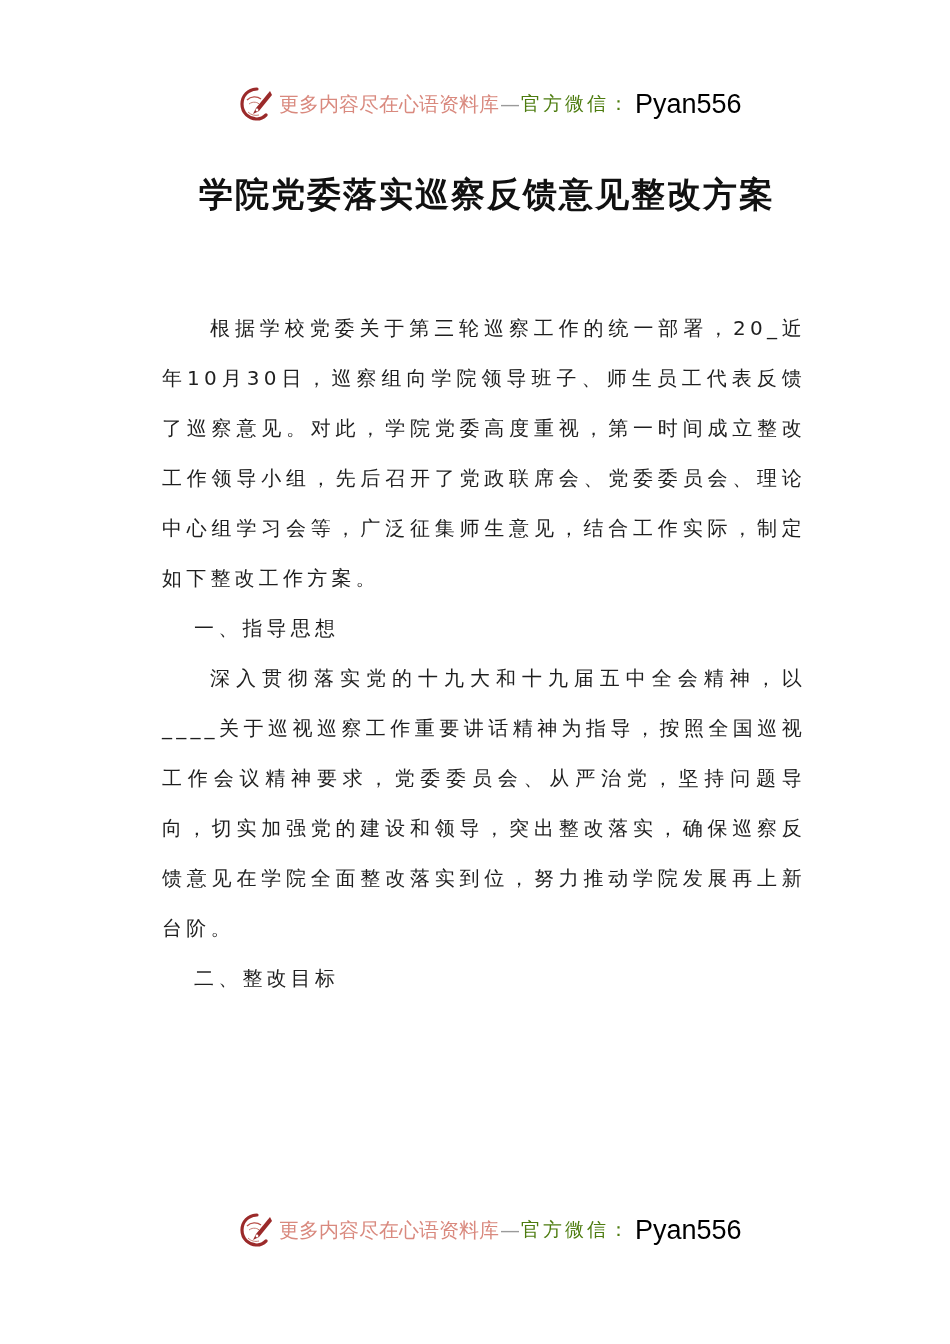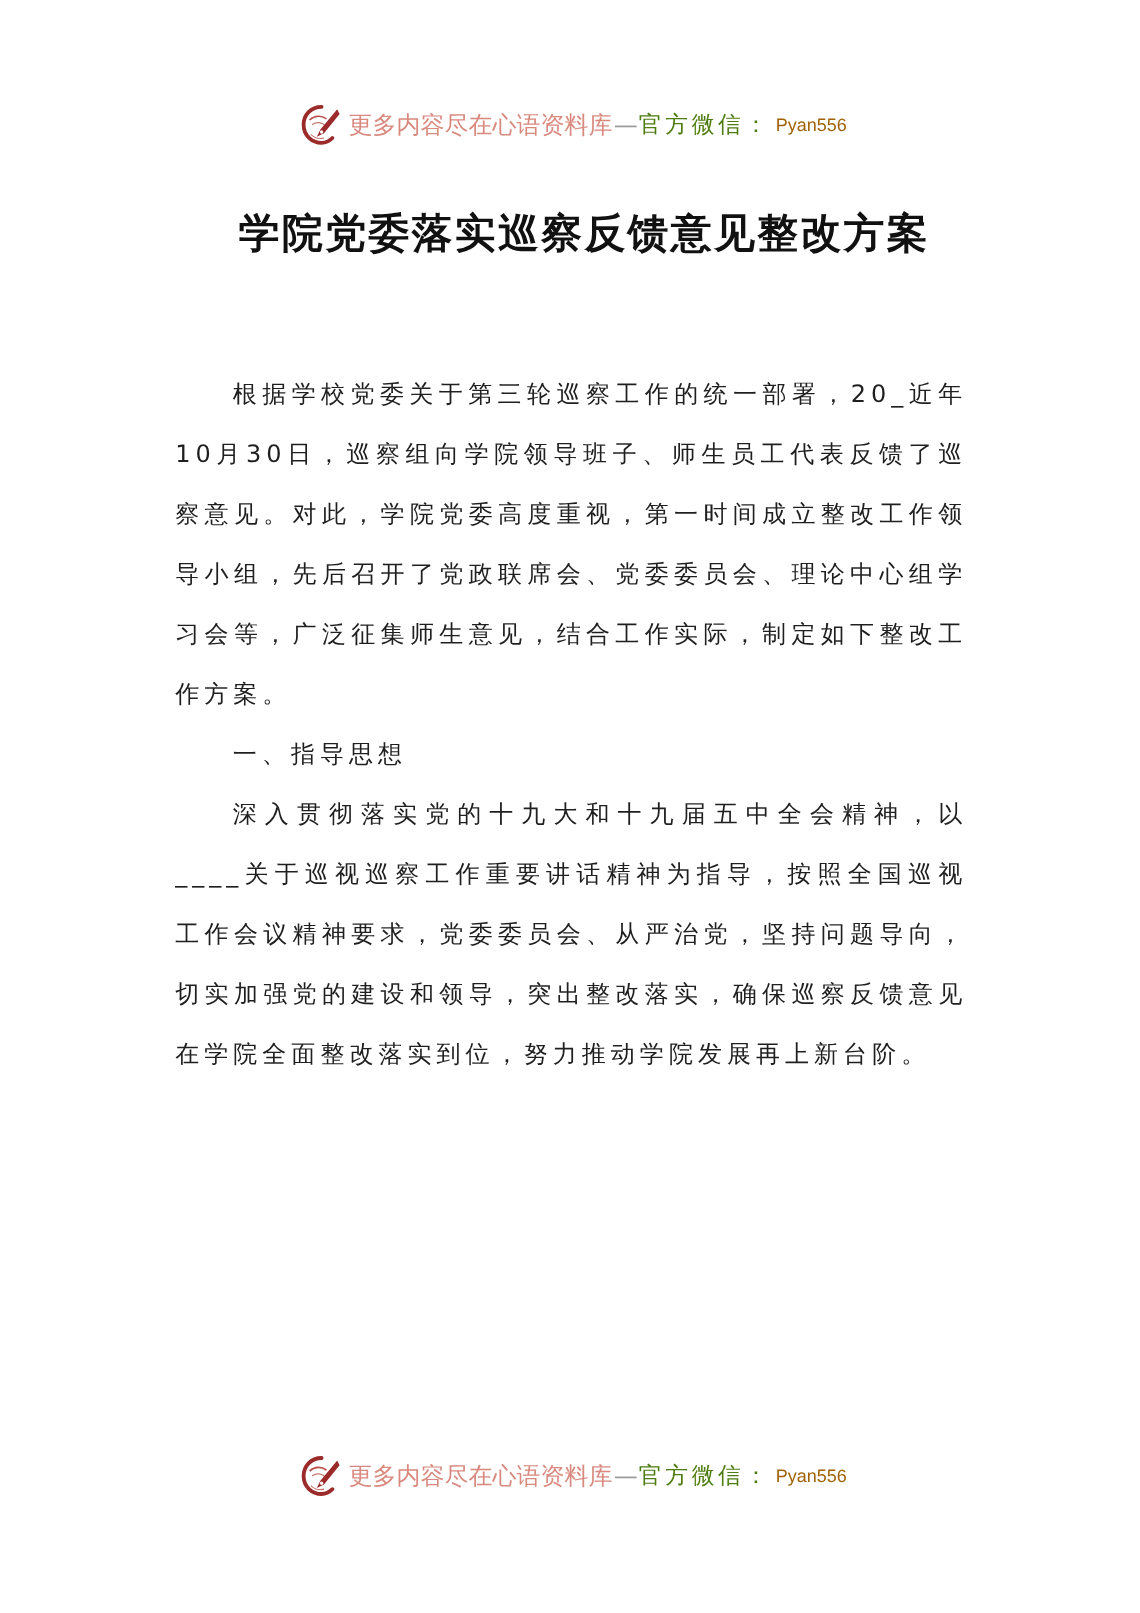--- a/index.html
+++ b/index.html
@@ -17,13 +17,12 @@
     }
     .watermark {
       position: absolute;
-      left: 228px;
+      left: 239px;
       width: 500px;
       height: 44px;
       display: flex;
       align-items: center;
       white-space: nowrap;
-      justify-content: center;
     }
     .watermark.top { top: 82px; }
     .watermark.bottom { top: 1208px; }

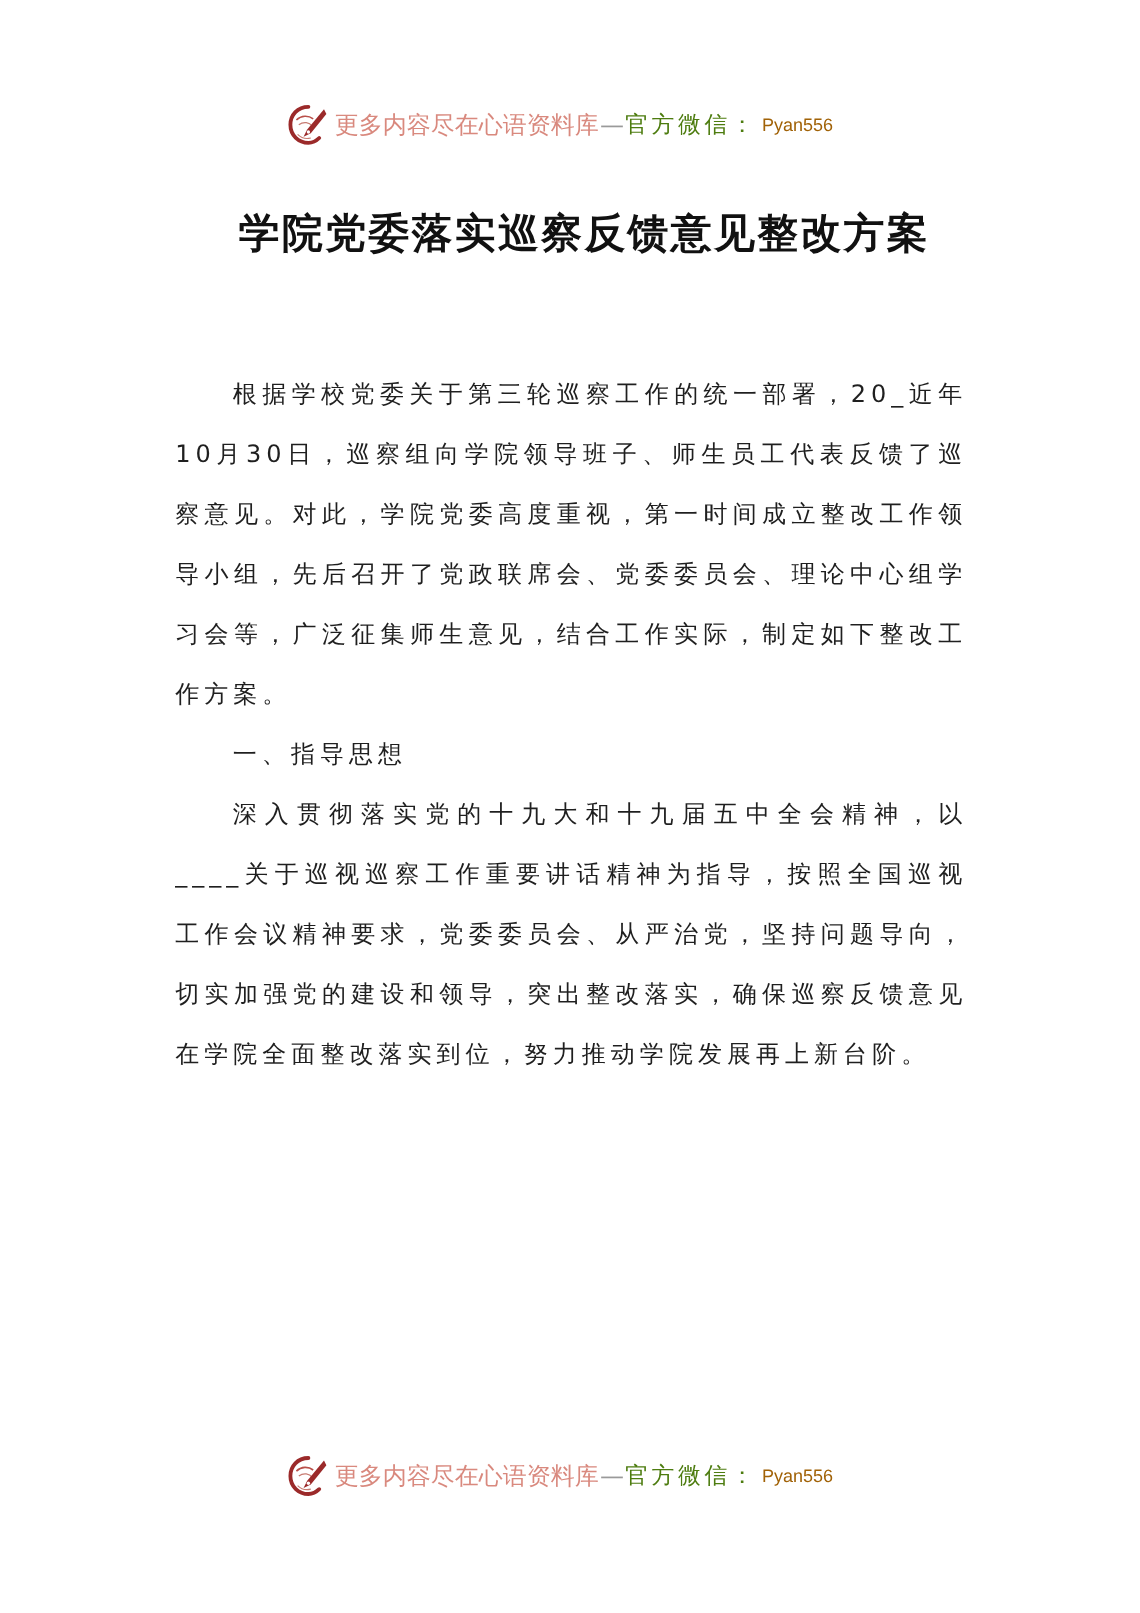--- a/index.html
+++ b/index.html
@@ -52,8 +52,8 @@
     }
     .wm-text-id {
       font-family: "Liberation Sans", "DejaVu Sans", sans-serif;
-      font-size: 15px;
-      color: #a16207;
+      font-size: 27px;
+      color: #000000;
       margin-left: 4px;
     }
     .title {

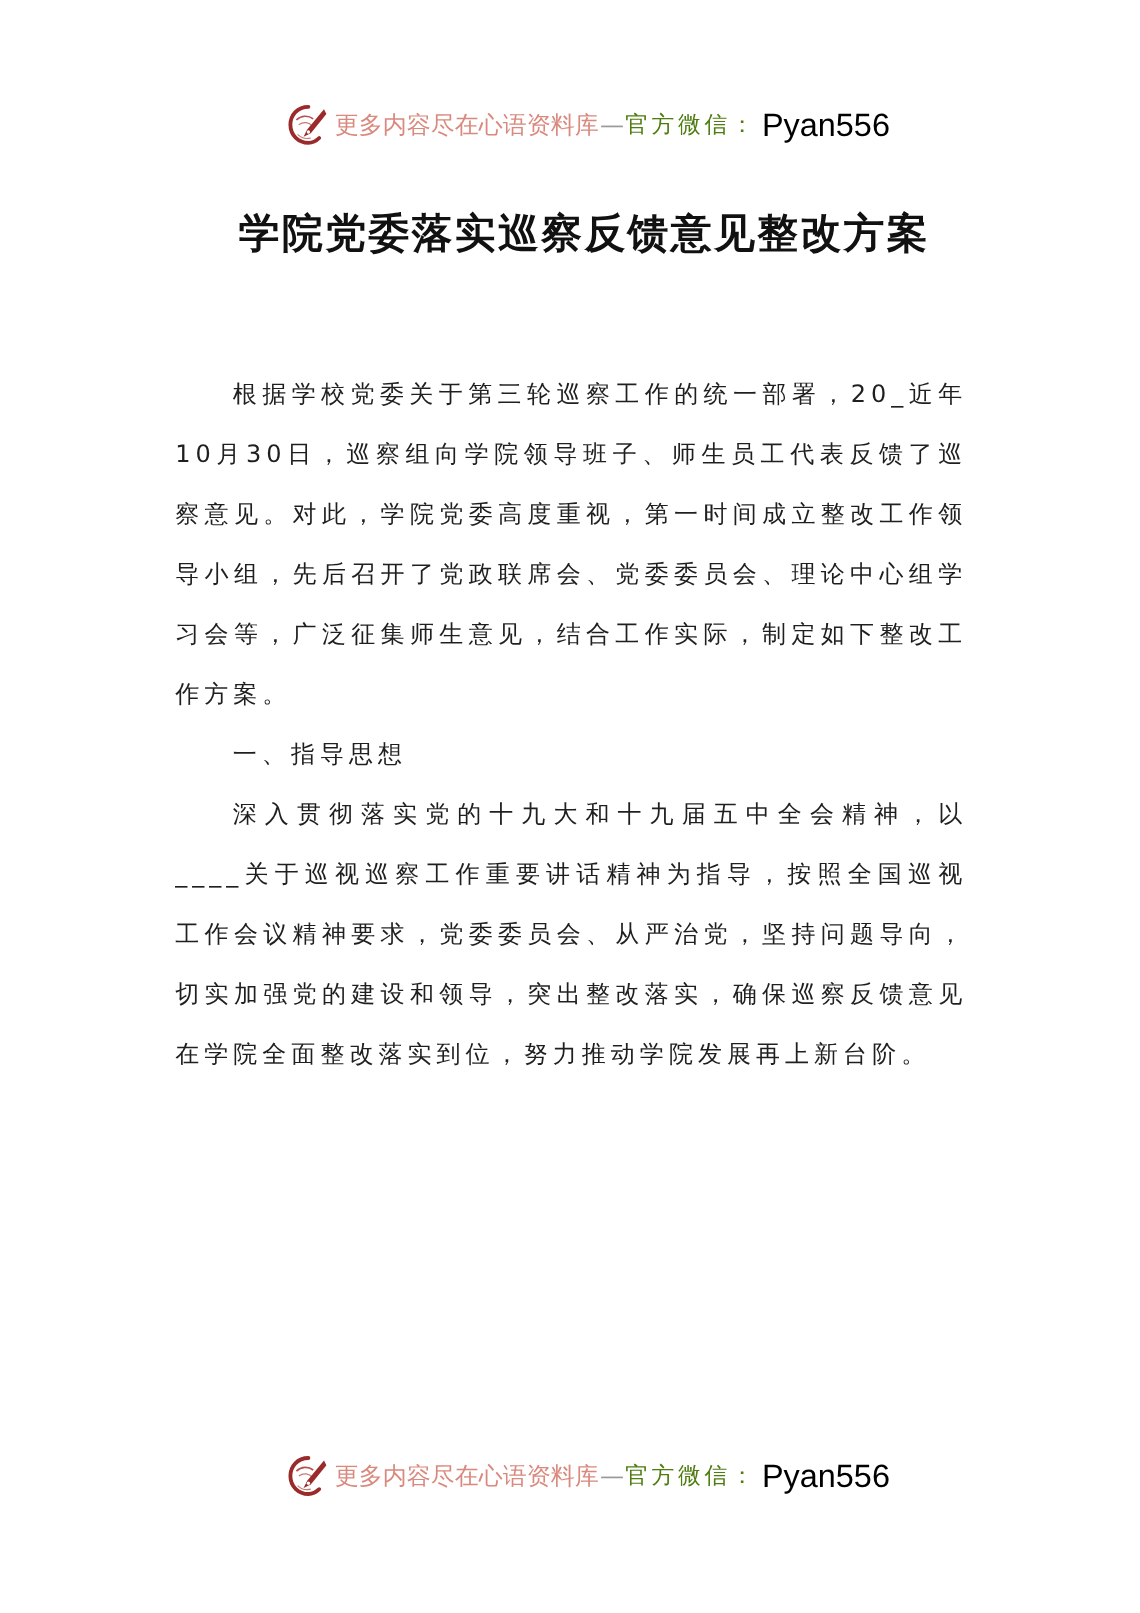--- a/index.html
+++ b/index.html
@@ -86,6 +86,7 @@
     }
     .content .indent {
       text-indent: 48px;
+      margin-left: 16px;
     }
     .content .heading {
       text-indent: 48px;

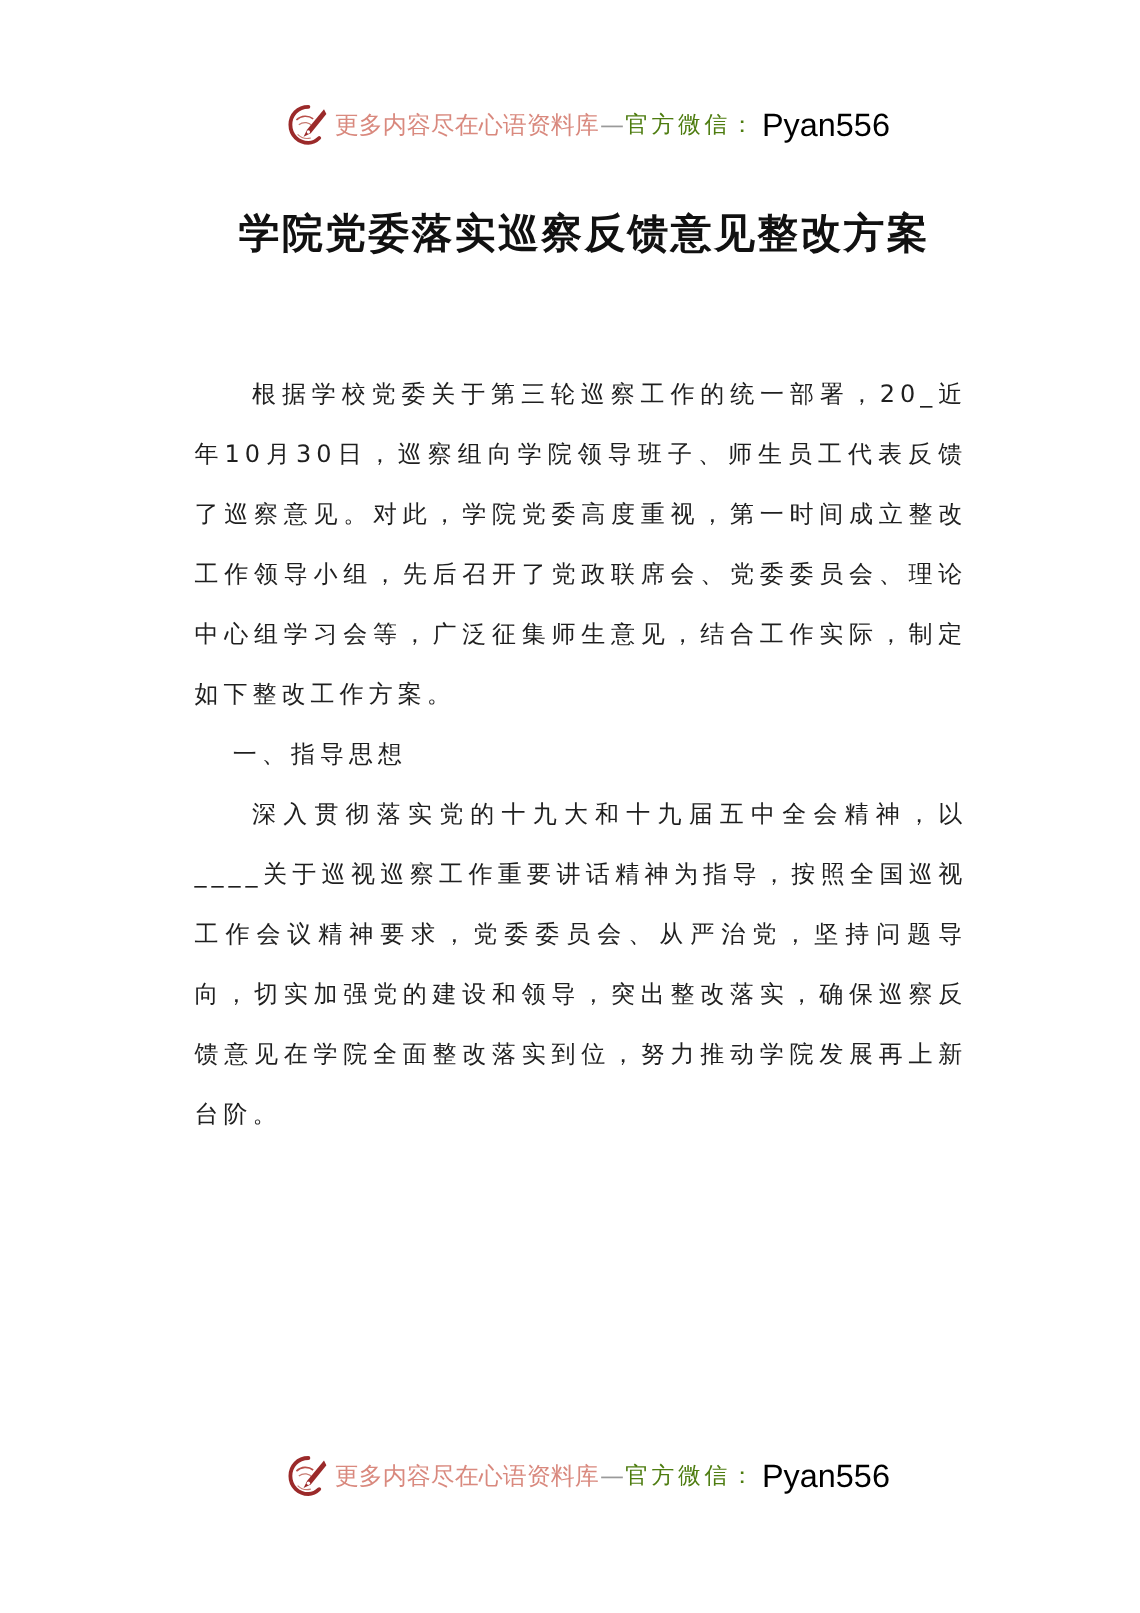--- a/index.html
+++ b/index.html
@@ -116,6 +116,7 @@
   <p class="indent">根据学校党委关于第三轮巡察工作的统一部署，20_近年10月30日，巡察组向学院领导班子、师生员工代表反馈了巡察意见。对此，学院党委高度重视，第一时间成立整改工作领导小组，先后召开了党政联席会、党委委员会、理论中心组学习会等，广泛征集师生意见，结合工作实际，制定如下整改工作方案。</p>
   <p class="heading">一、指导思想</p>
   <p class="indent">深入贯彻落实党的十九大和十九届五中全会精神，以____关于巡视巡察工作重要讲话精神为指导，按照全国巡视工作会议精神要求，党委委员会、从严治党，坚持问题导向，切实加强党的建设和领导，突出整改落实，确保巡察反馈意见在学院全面整改落实到位，努力推动学院发展再上新台阶。</p>
+  <p class="heading">二、整改目标</p>
 </div>
 
 <div class="watermark bottom">

